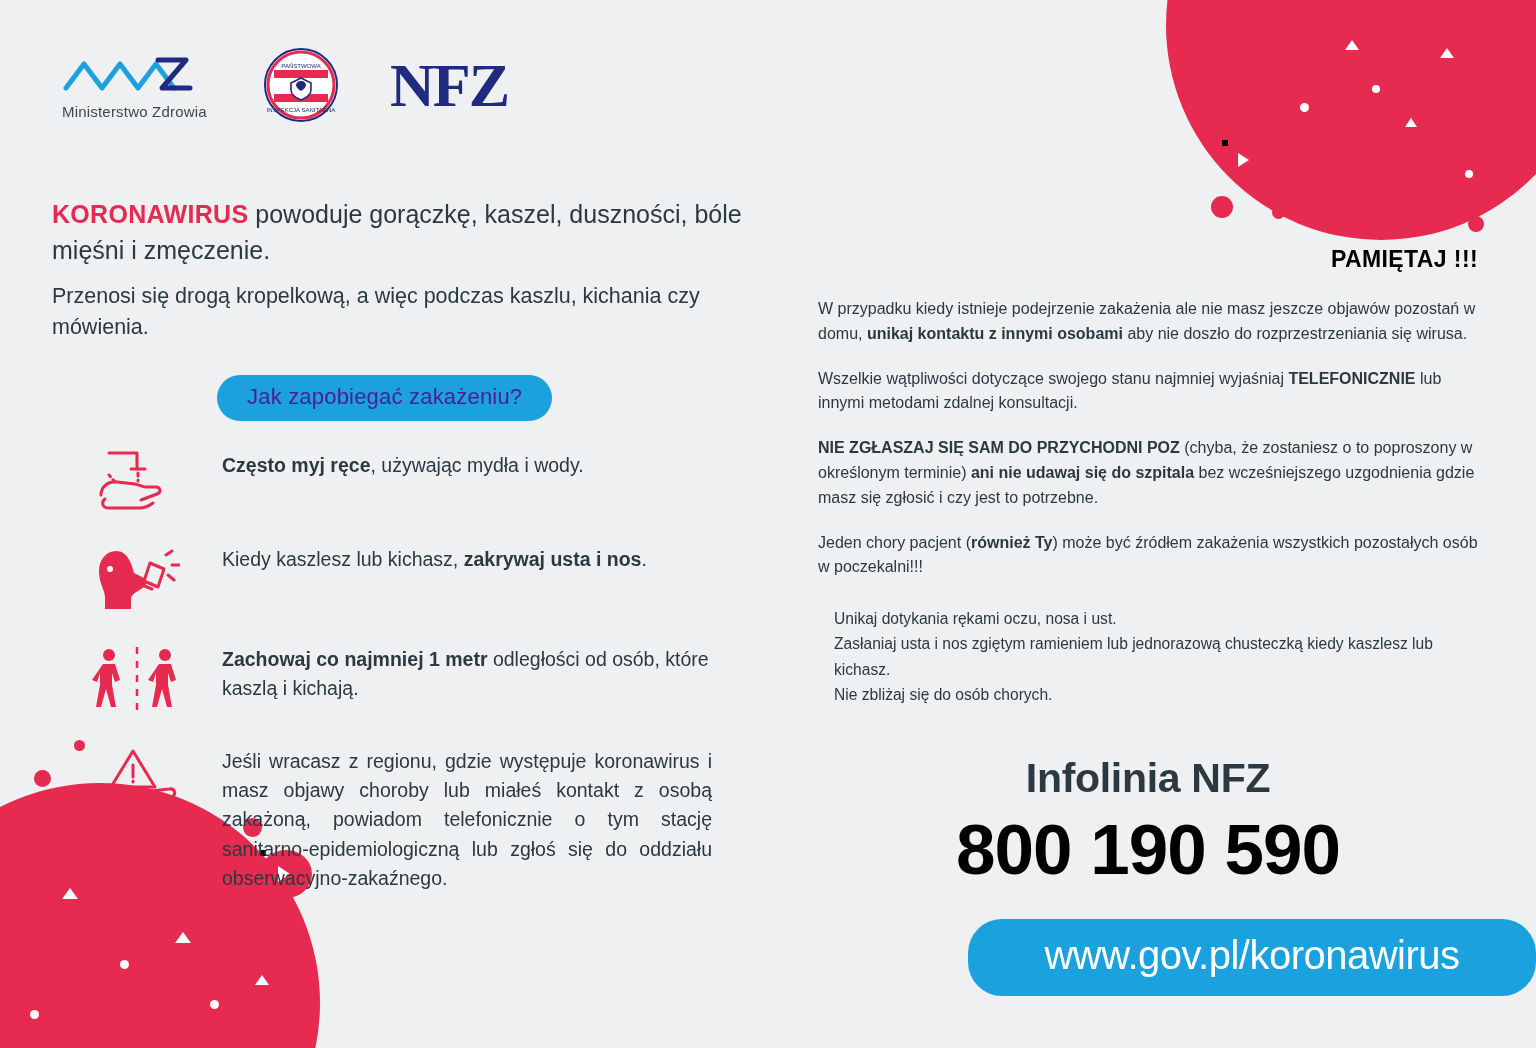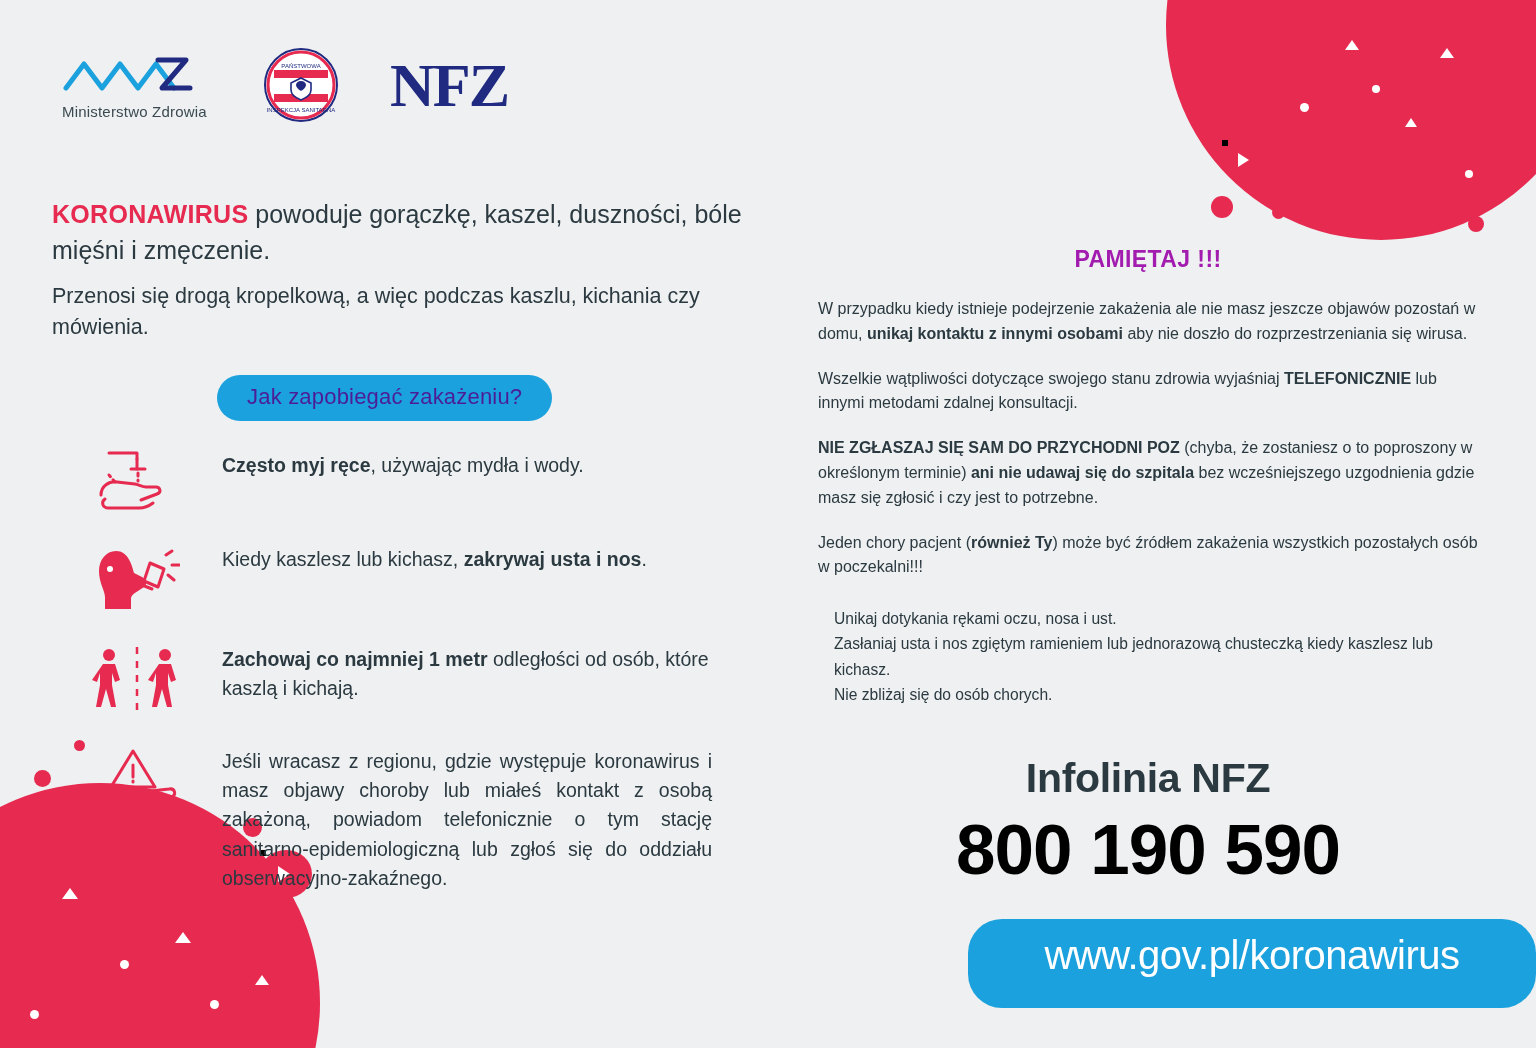--- a/index.html
+++ b/index.html
@@ -139,10 +139,10 @@
     width: 660px;
   }
   .remember {
-    color: #a21caf;
+    color: #000000;
     font-weight: bold;
     font-size: 23px;
-    text-align: center;
+    text-align: right;
     letter-spacing: .4px;
     margin-bottom: 24px;
   }

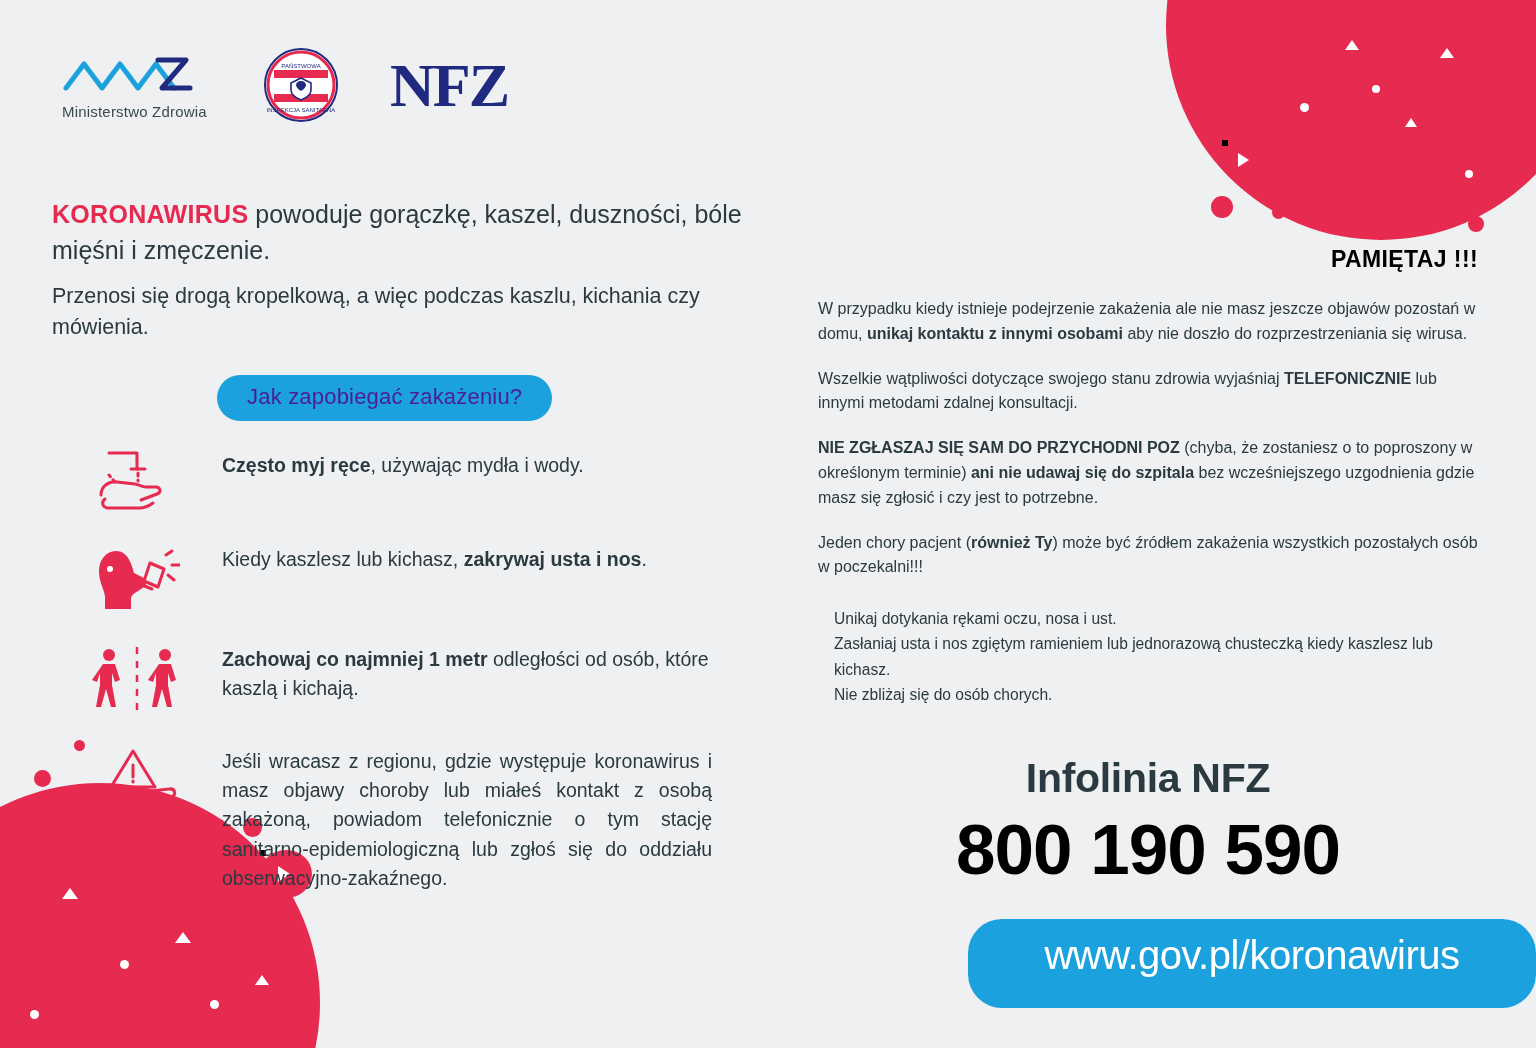--- a/index.html
+++ b/index.html
@@ -344,7 +344,7 @@
     </div>
 
     <div class="rp">
-      <span>Wszelkie wątpliwości dotyczące swojego stanu zdrowia wyjaśniaj </span><b>TELEFONICZNIE</b><span> lub innymi metodami zdalnej konsultacji.</span>
+      <span>Wszelkie wątpliwości dotyczące swojego stanu najmniej wyjaśniaj </span><b>TELEFONICZNIE</b><span> lub innymi metodami zdalnej konsultacji.</span>
     </div>
 
     <div class="rp">

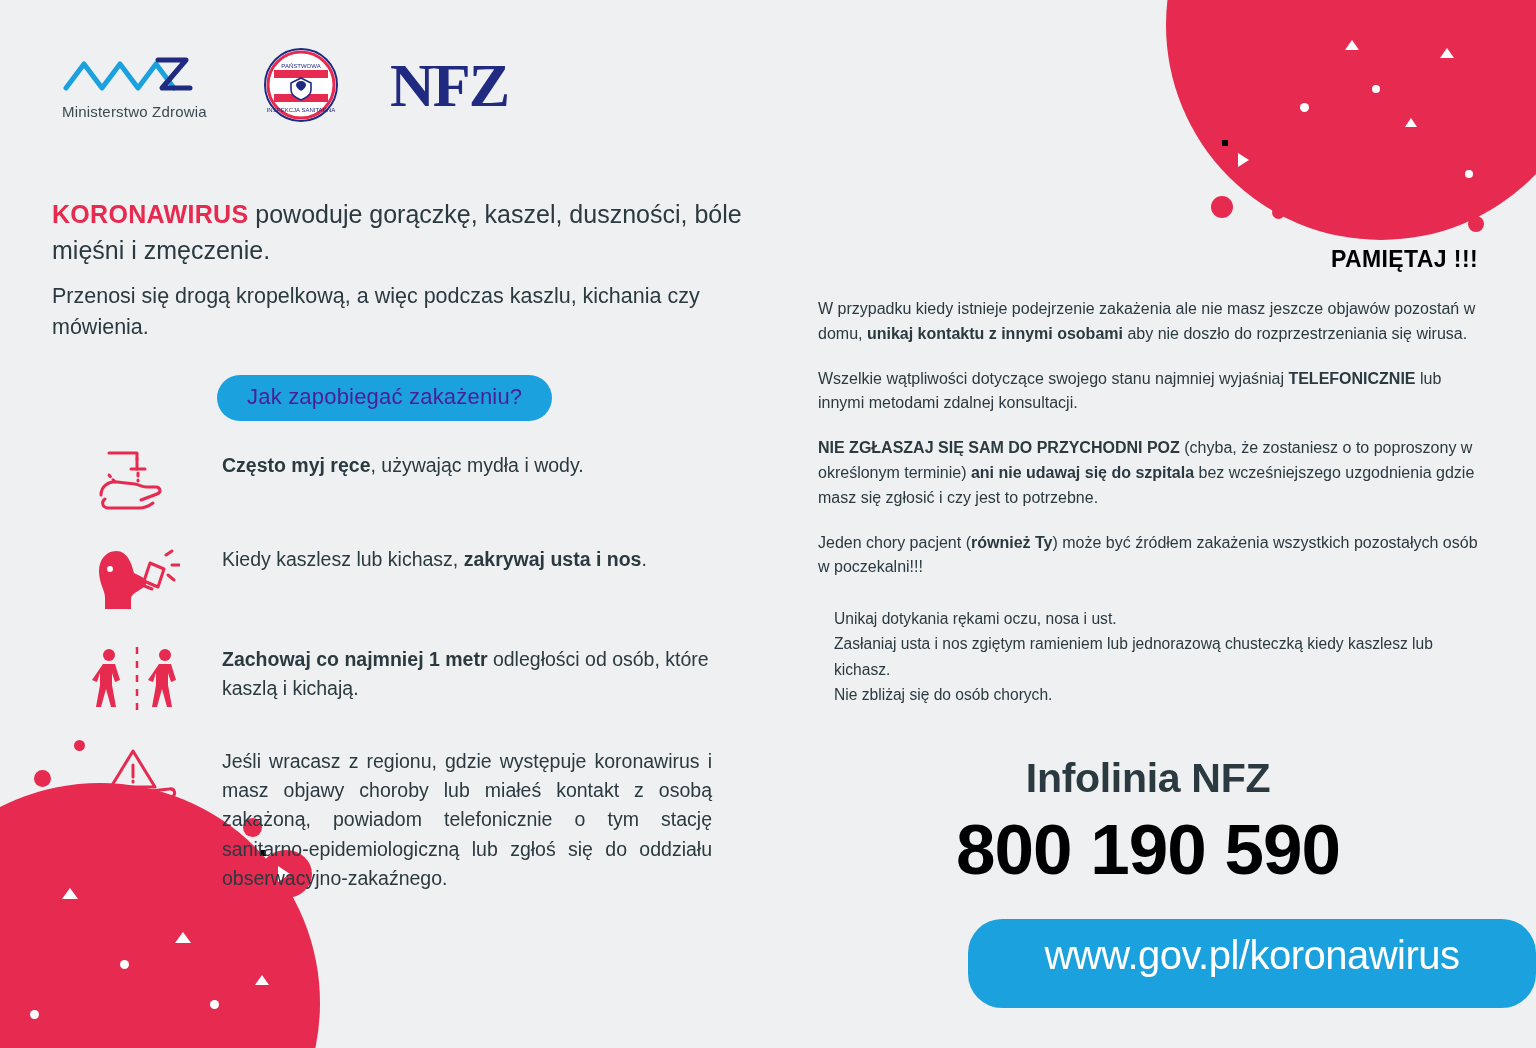--- a/index.html
+++ b/index.html
@@ -184,7 +184,7 @@
     color: #fff;
     font-size: 40px;
     border-radius: 34px;
-    padding: 14px 0 30px;
+    padding: 14px 0 18px;
     text-align: center;
     letter-spacing: -.5px;
   }

